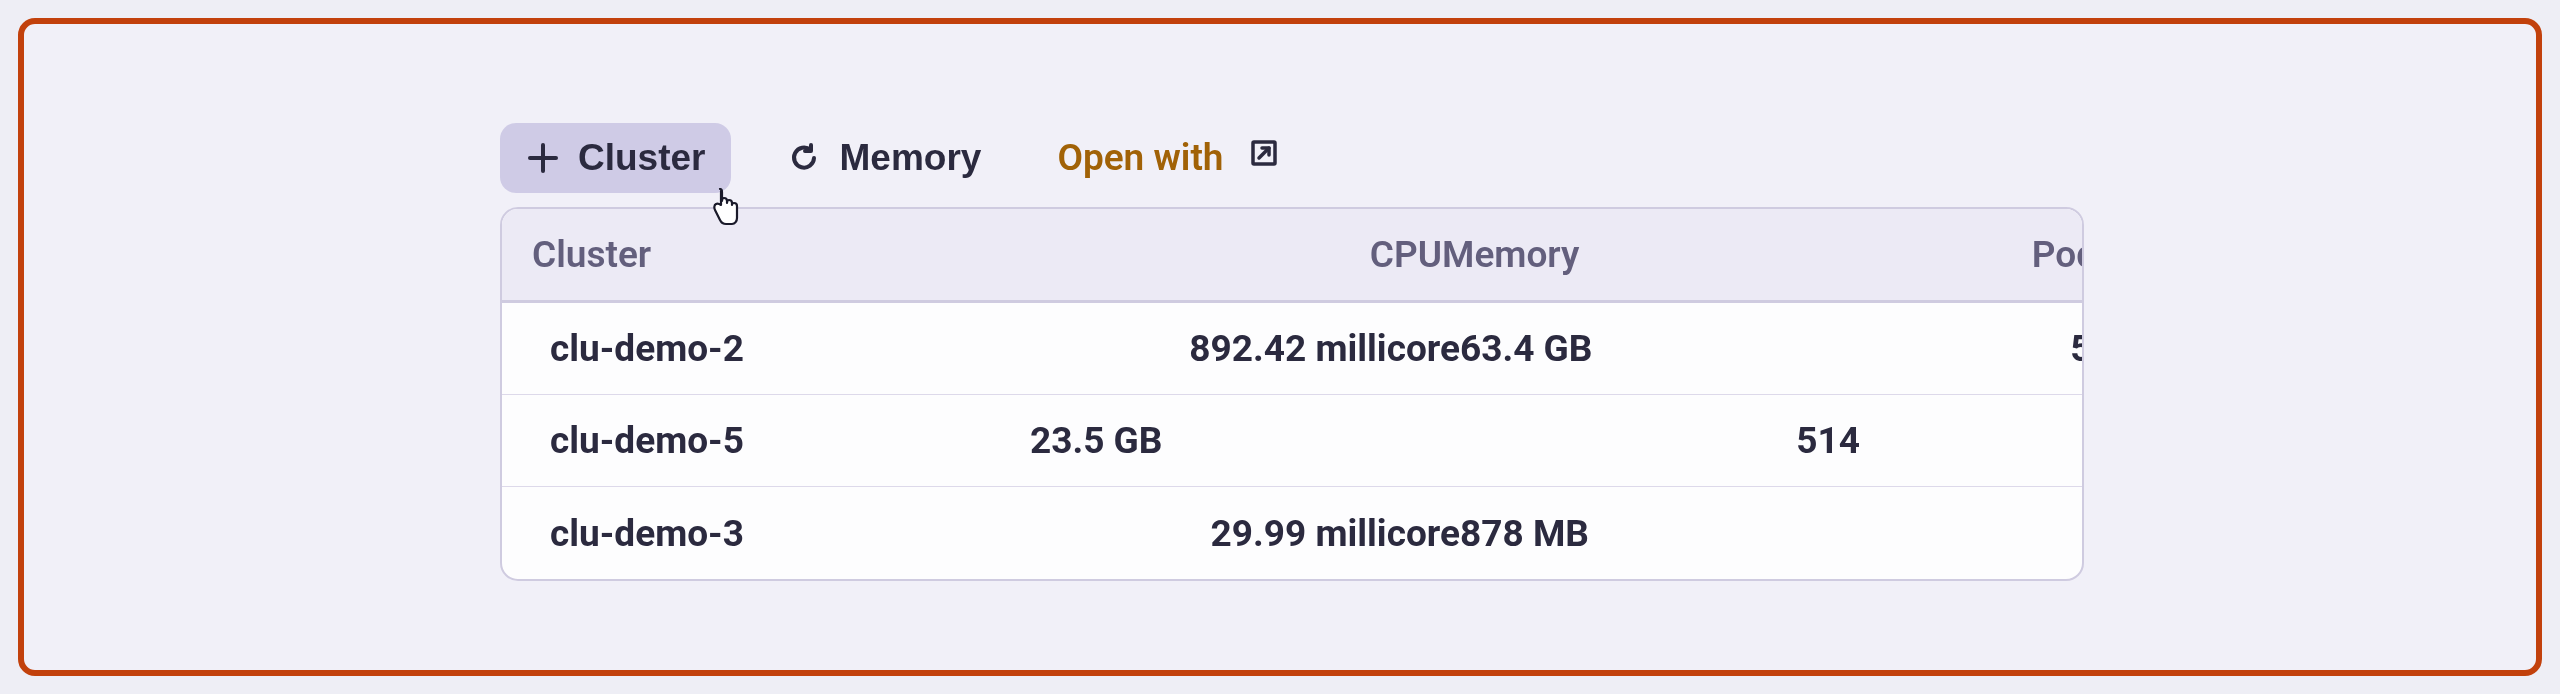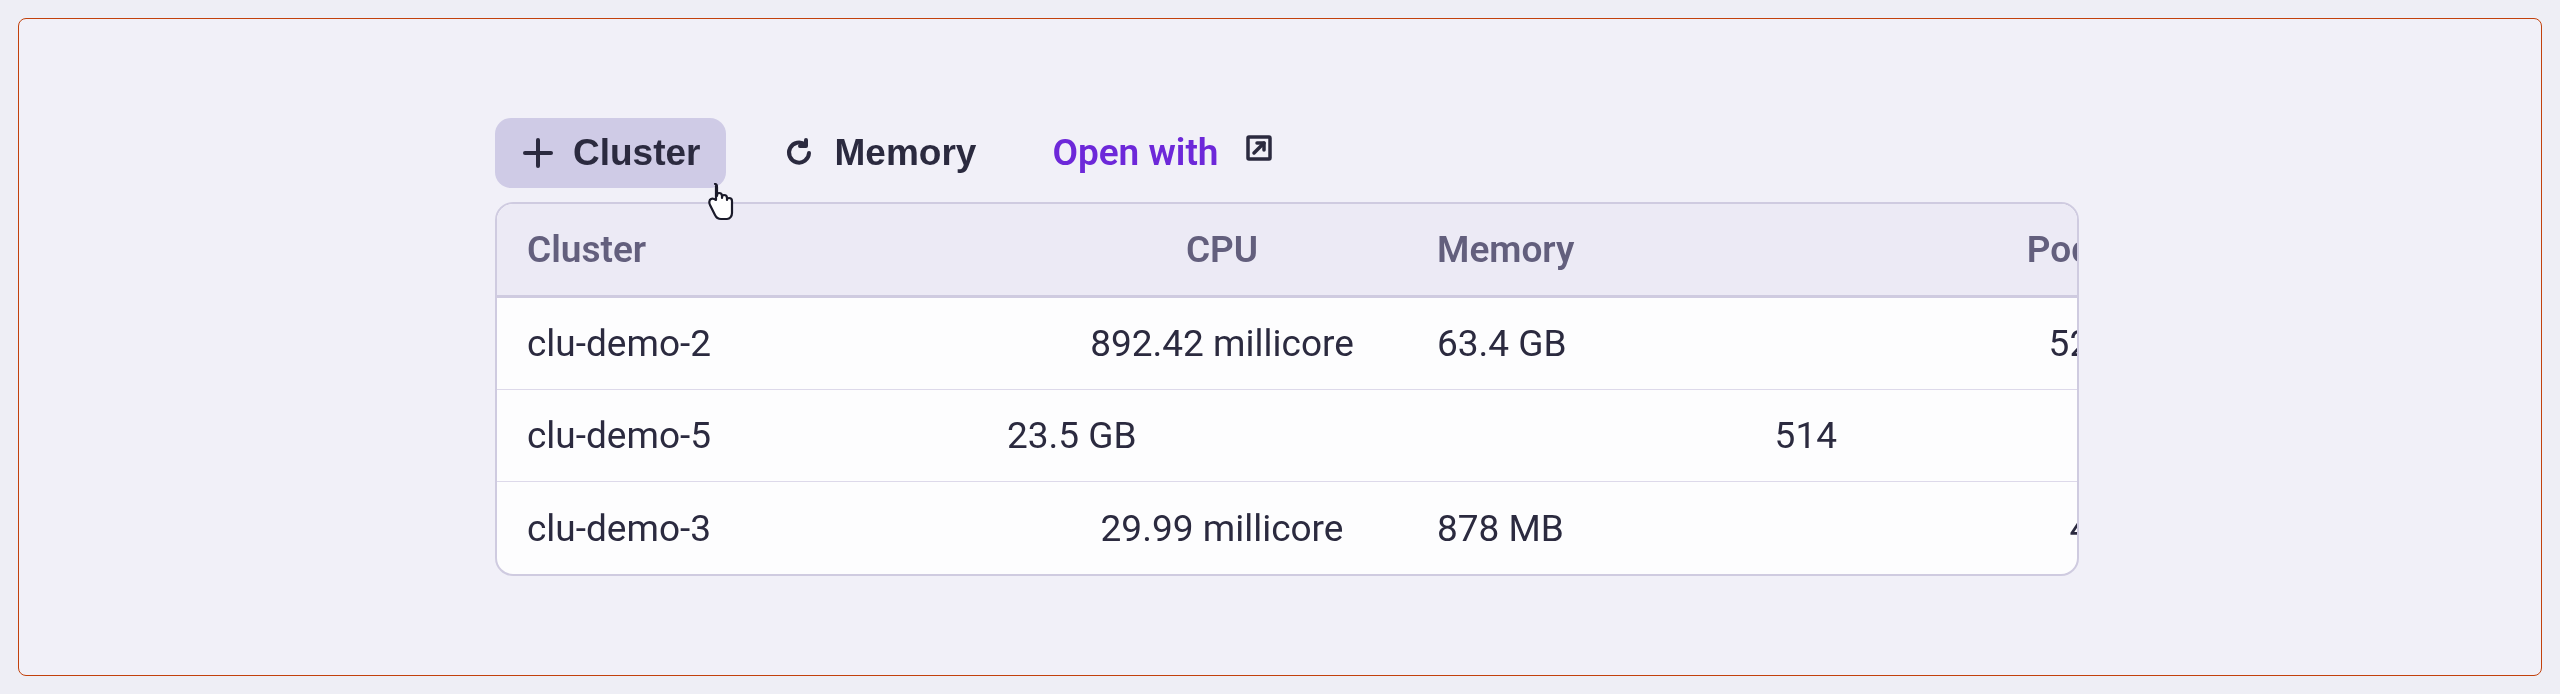--- a/index.html
+++ b/index.html
@@ -16,8 +16,8 @@
     width: 2524px;
     height: 658px;
     background: #f1f0f8;
-    border: 1px solid #c2410c;
-    border-radius: 8px;
+    border: 6px solid #c2410c;
+    border-radius: 17px;
     position: relative;
   }
   .content {

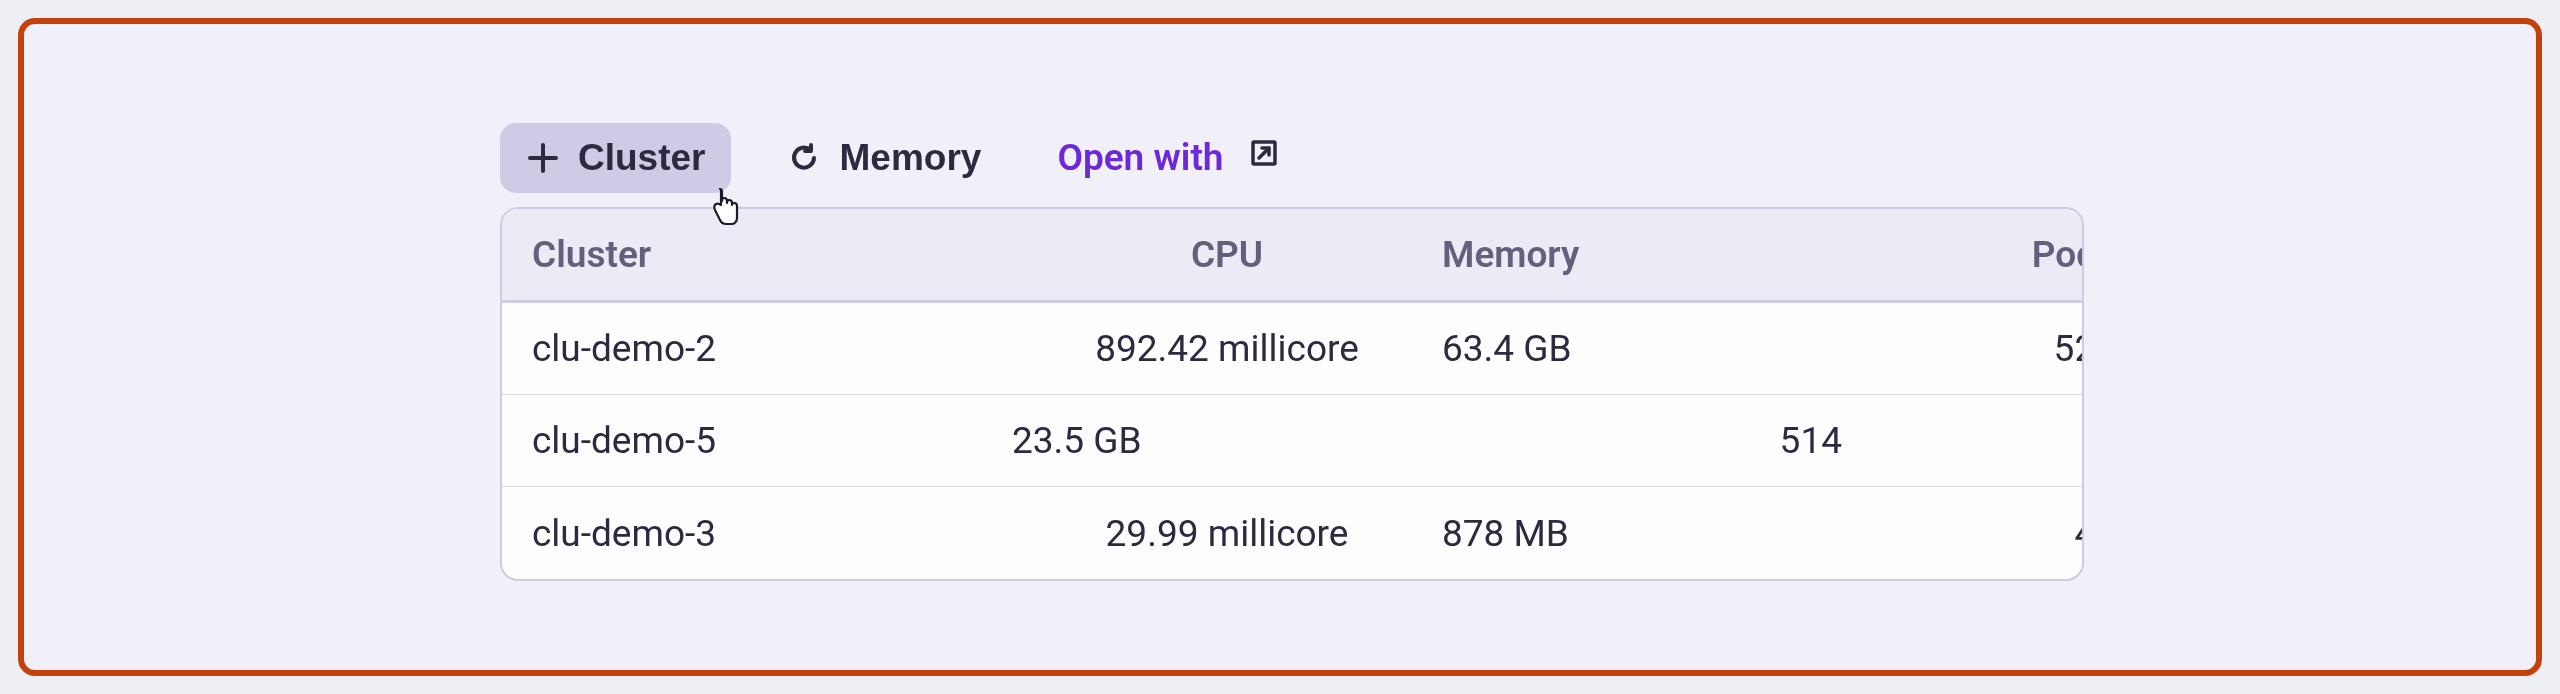--- a/index.html
+++ b/index.html
@@ -62,7 +62,7 @@
     gap: 24px;
     font-size: 37px;
     font-weight: 600;
-    color: #6d28d9;
+    color: #a16207;
     padding: 14px 20px;
   }
   .table {

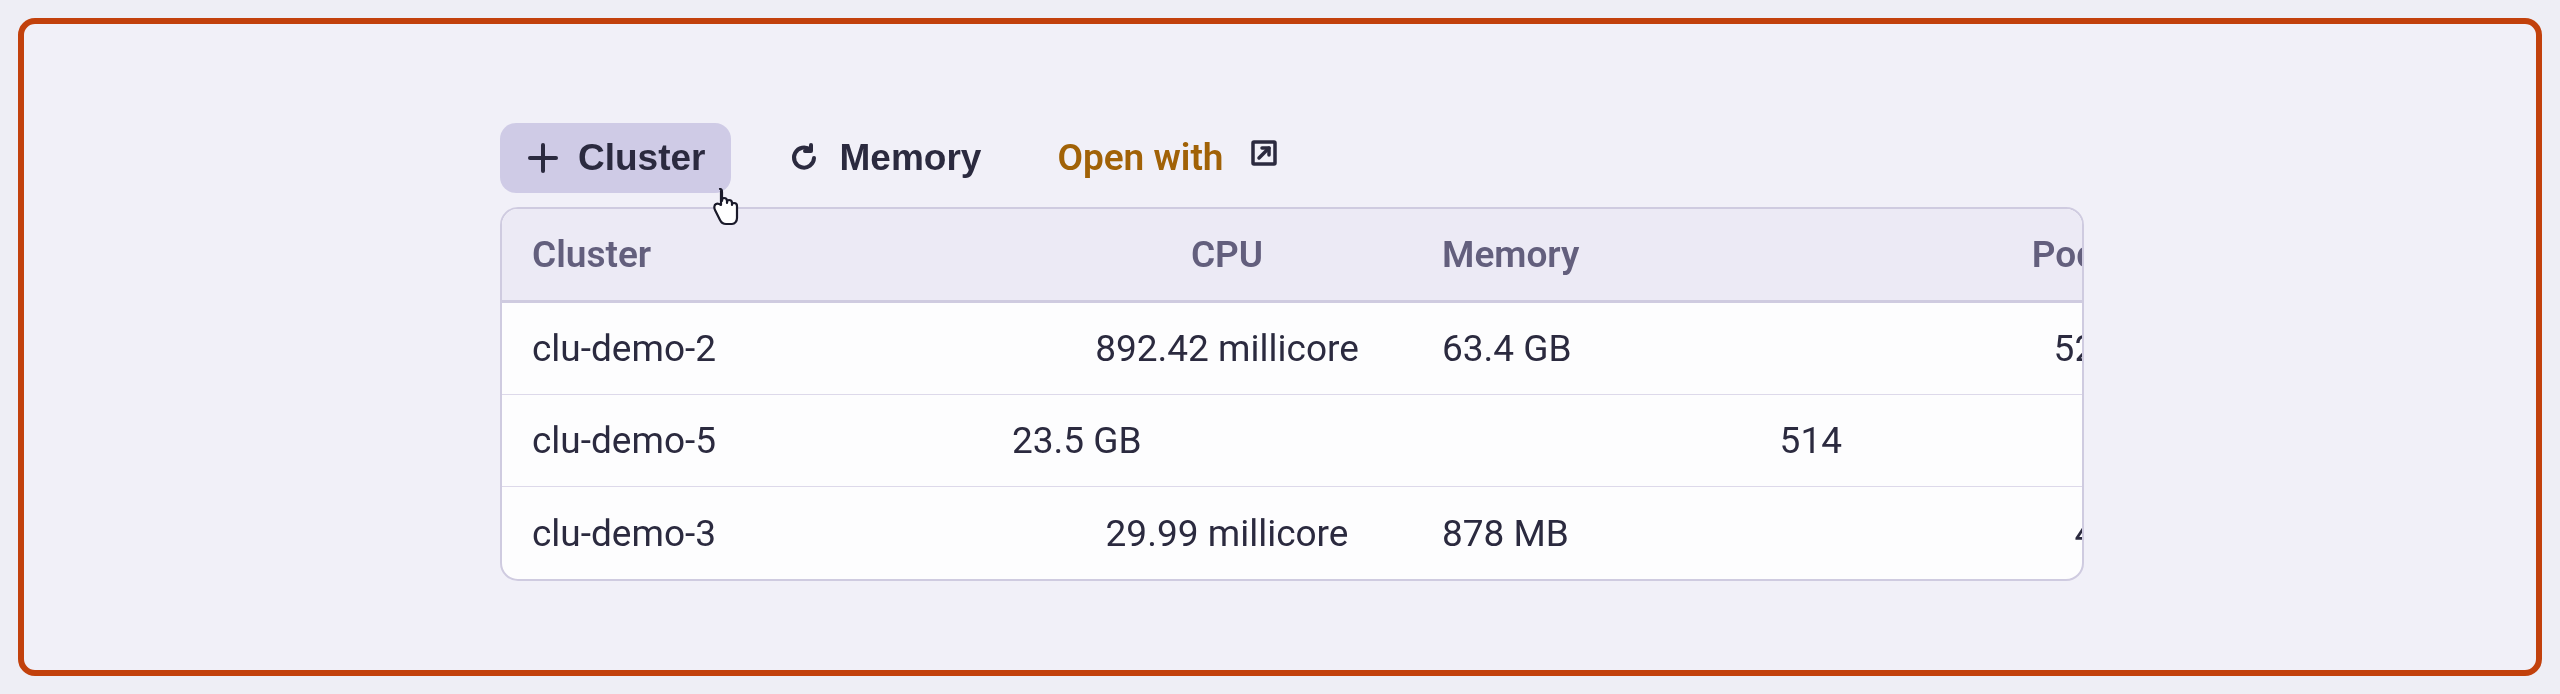--- a/index.html
+++ b/index.html
@@ -96,7 +96,7 @@
     font-weight: 400;
   }
   .table-row:last-child { border-bottom: none; }
-  .th.cpu, .td.cpu { text-align: center; }
+  .th.cpu, .td.cpu { text-align: right; }
   .th.memory, .td.memory { text-align: left; }
   .th.pods, .td.pods { text-align: right; }
   .th.cluster, .td.cluster { text-align: left; }

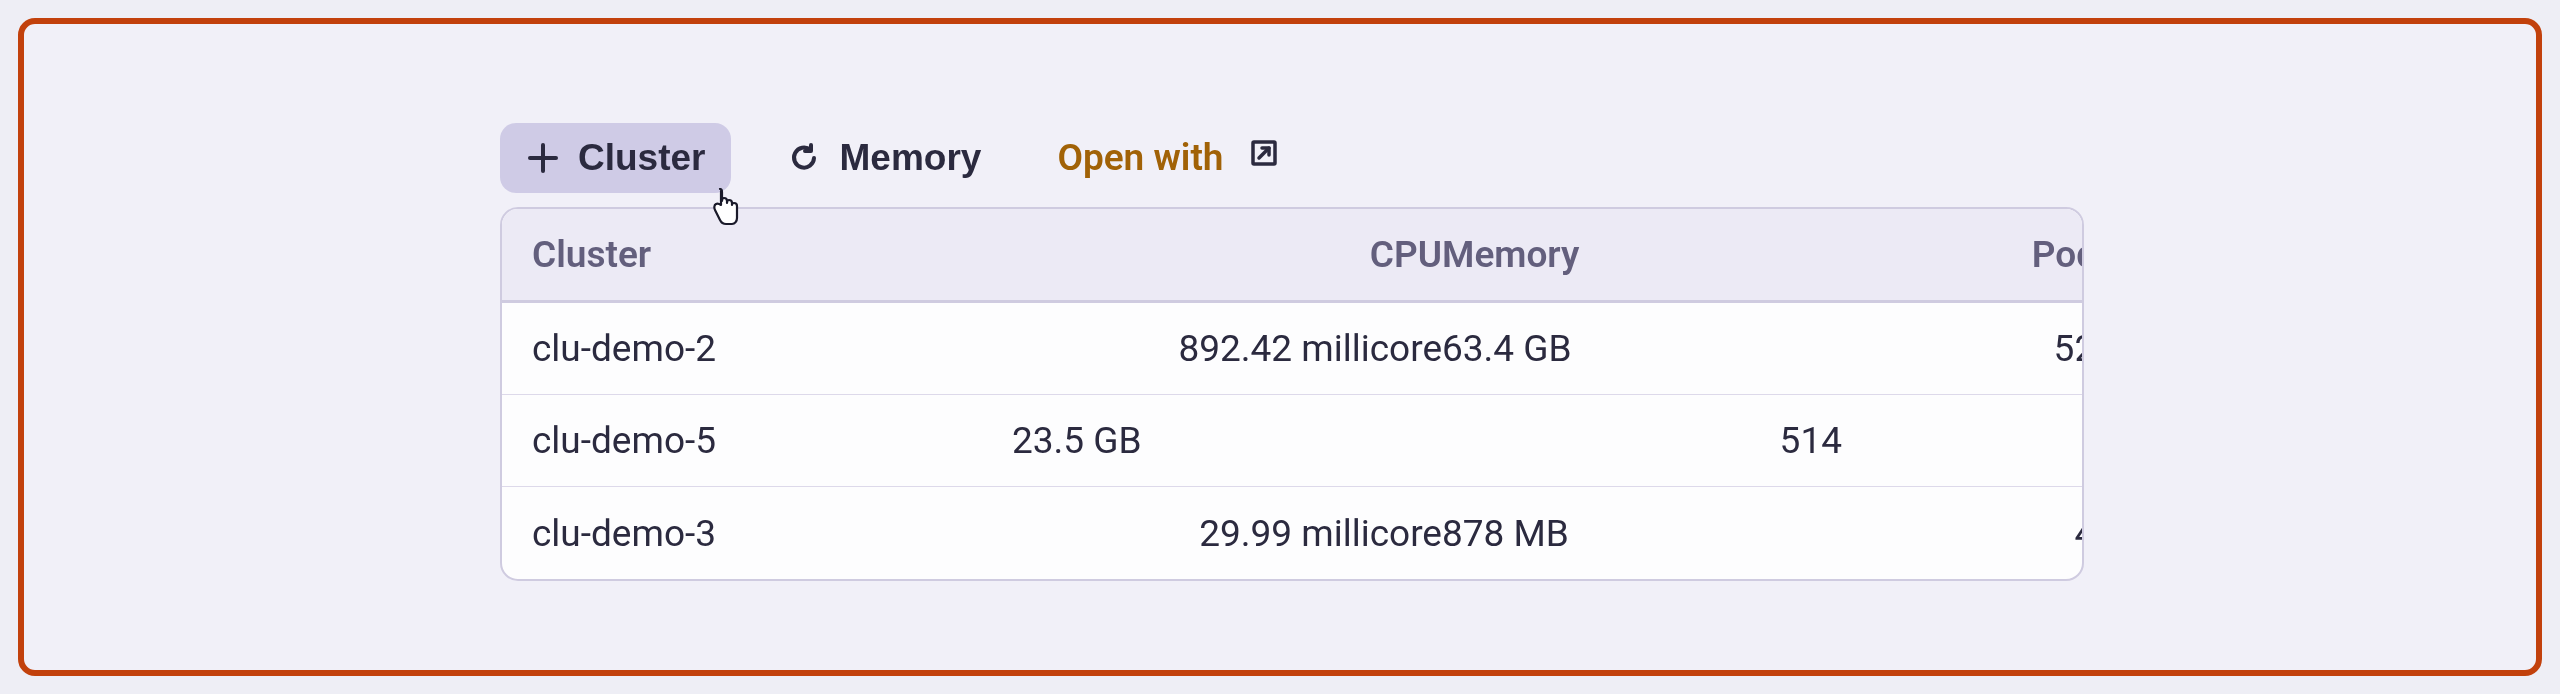--- a/index.html
+++ b/index.html
@@ -89,11 +89,11 @@
   }
   .table-row {
     height: 92px;
-    padding: 0 30px;
+    padding: 0 48px;
     border-bottom: 1px solid #ddd9ea;
     font-size: 37px;
     color: #2b2a3f;
-    font-weight: 400;
+    font-weight: 700;
   }
   .table-row:last-child { border-bottom: none; }
   .th.cpu, .td.cpu { text-align: right; }

